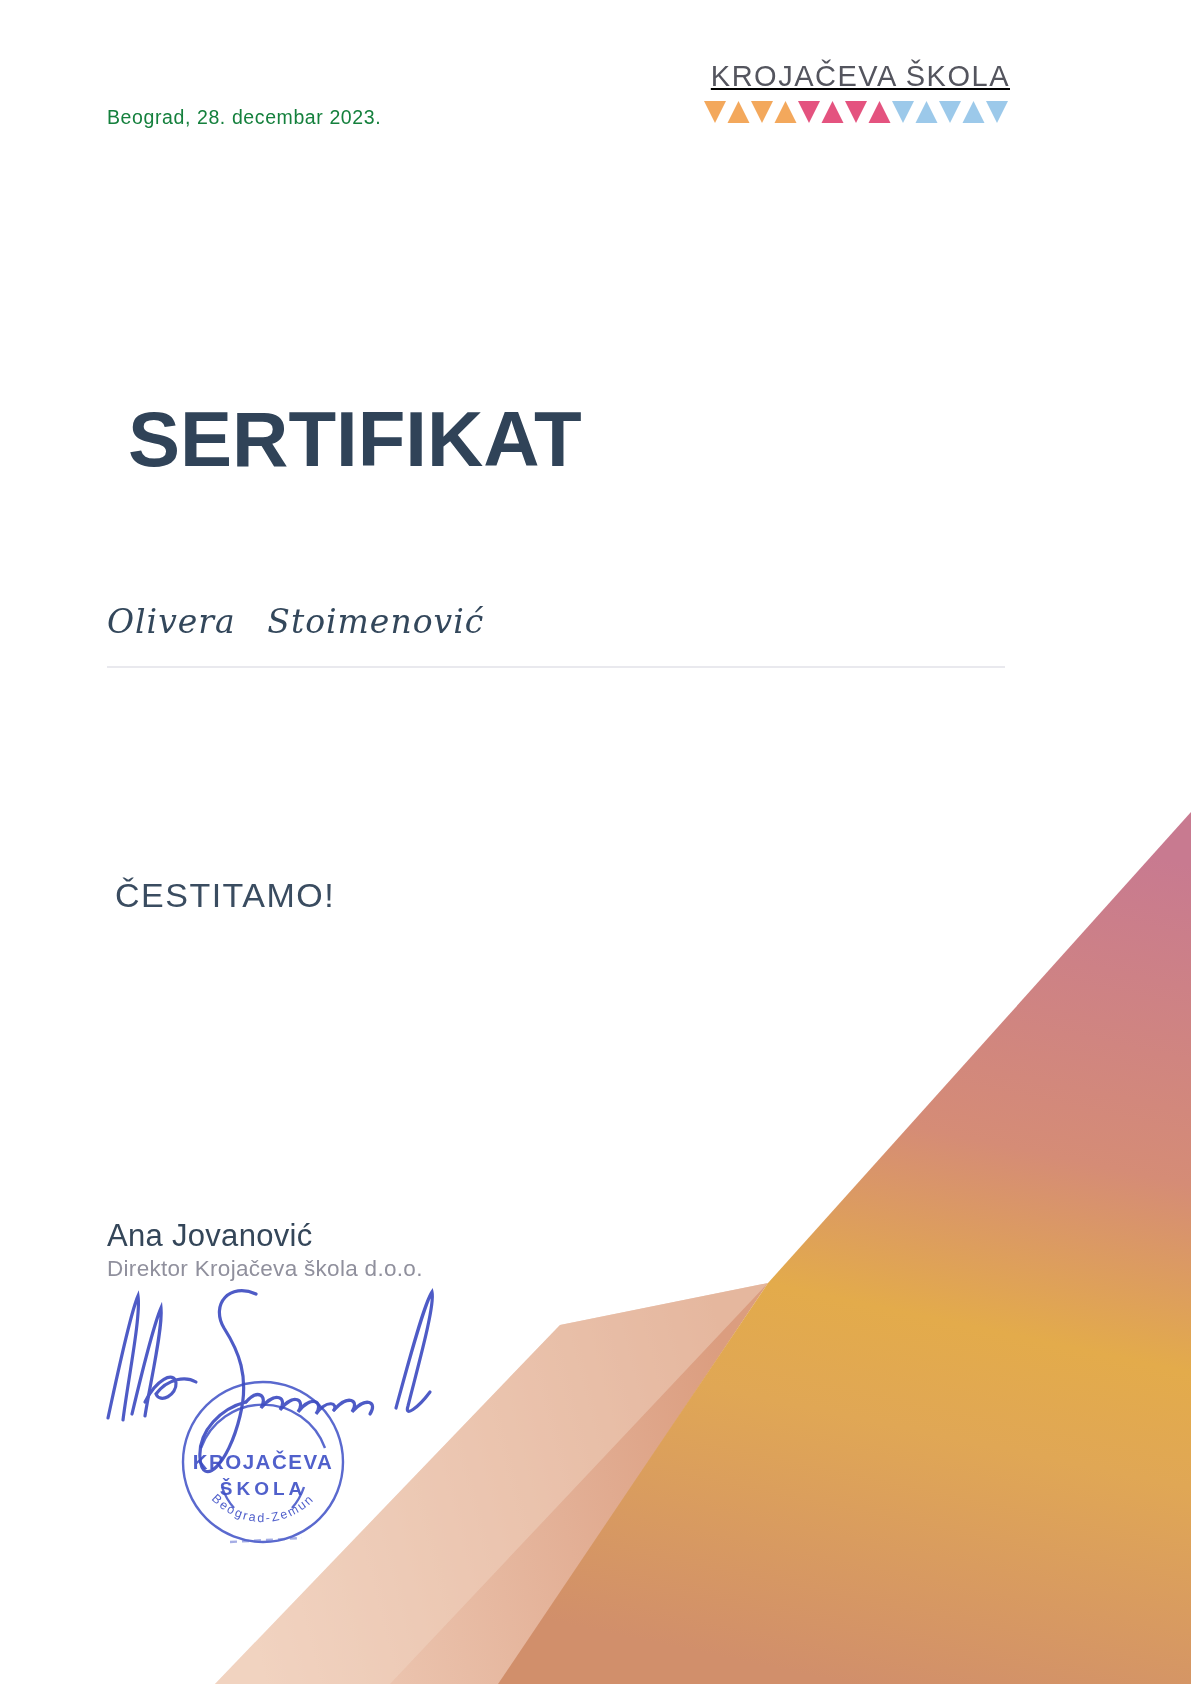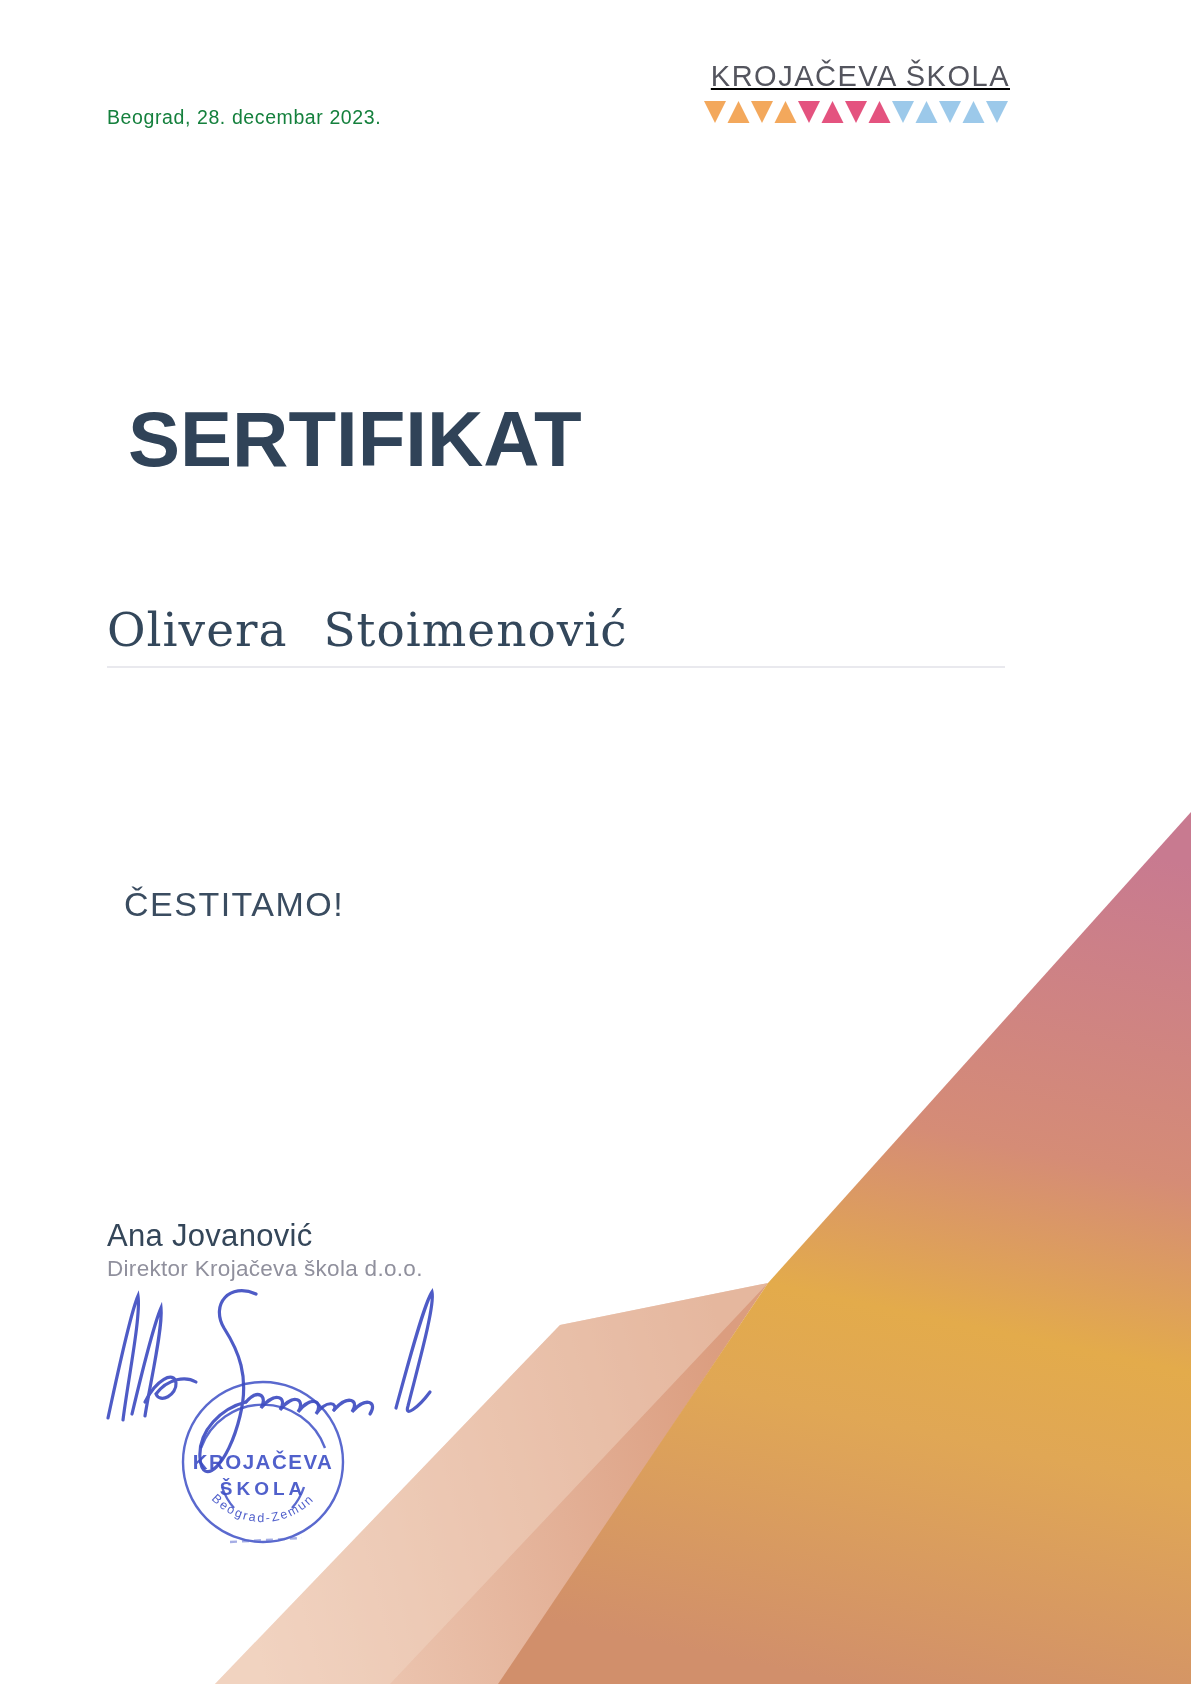--- a/index.html
+++ b/index.html
@@ -35,8 +35,8 @@
   }
   .recipient-name{
     position:absolute;left:107px;top:602px;
-    font-family:"DejaVu Serif", serif;
-    font-size:47px;color:#33475b;word-spacing:20px;letter-spacing:1px;
+    font-family:"DejaVu Serif", serif;font-style:italic;
+    font-size:33px;color:#33475b;word-spacing:20px;letter-spacing:1px;
   }
   .name-underline{
     position:absolute;left:107px;top:666px;width:898px;height:2px;

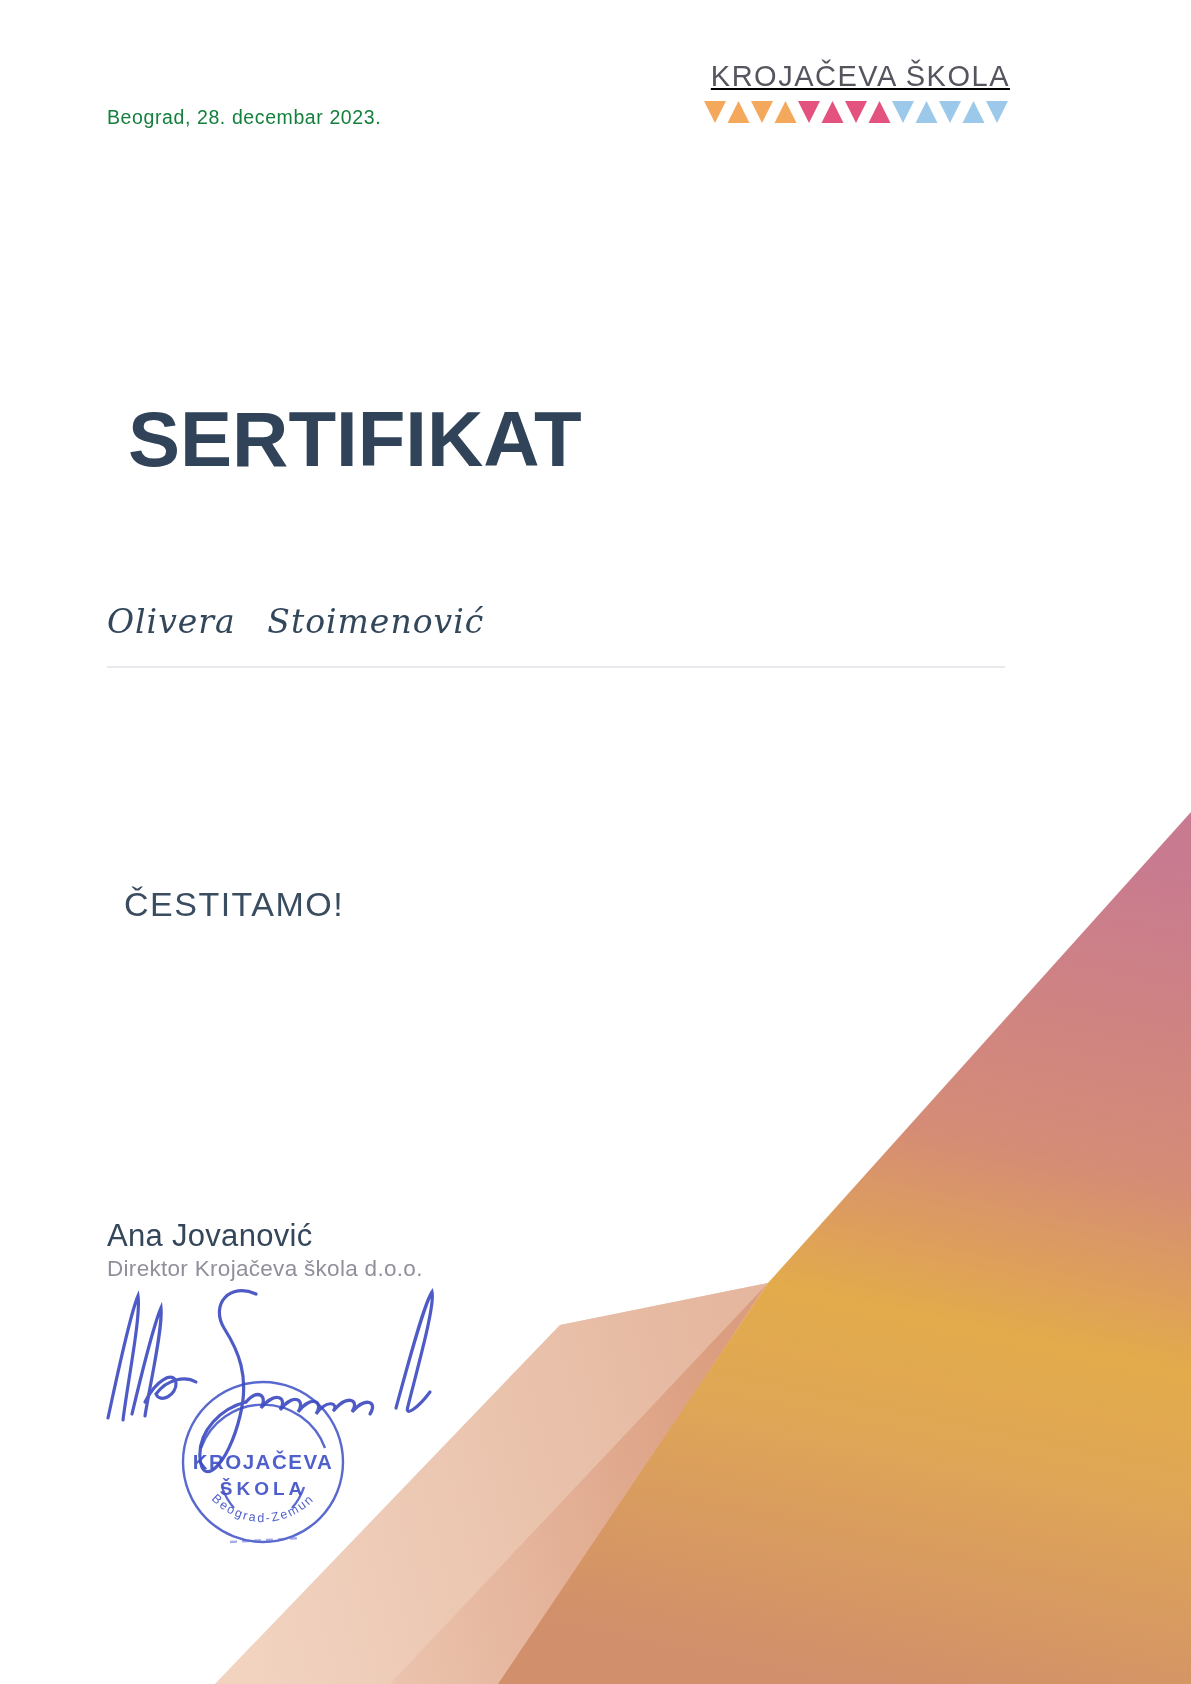--- a/index.html
+++ b/index.html
@@ -47,7 +47,7 @@
     font-style:italic;font-size:24.5px;color:#3b4d63;letter-spacing:0.4px;
   }
   .congrats-heading{
-    position:absolute;left:107px;top:868px;margin:17px;
+    position:absolute;left:107px;top:868px;margin:8px;
     font-size:34px;font-weight:400;color:#3a4c60;letter-spacing:1.5px;
   }
   .congrats-body{

